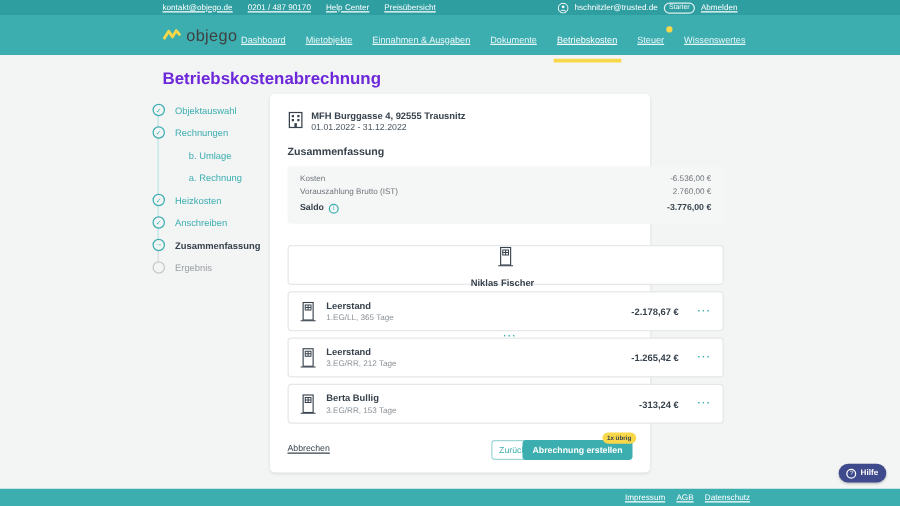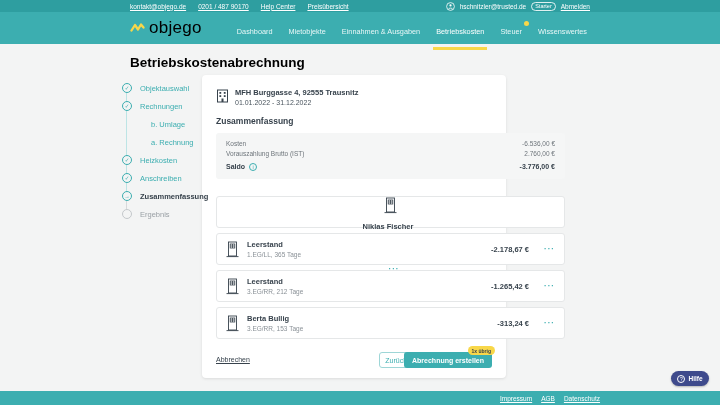--- a/index.html
+++ b/index.html
@@ -20,7 +20,7 @@
   .nav { position:absolute; top:12px; left:0; width:720px; height:32px; background:#3CAEB0; }
   .nav-inner { width:460px; margin:0 auto; height:32px; display:flex; align-items:stretch; }
   .brand { display:flex; align-items:center; gap:4px; cursor:pointer; }
-  .brand-name { color:#000000; font-size:17px; letter-spacing:.3px; }
+  .brand-name { color:#404040; font-size:13px; letter-spacing:.3px; }
   .nav-list { margin-left:auto; display:flex; gap:10px; }
   .nav-item { position:relative; display:flex; align-items:center; padding:16px 3px; font-size:7.3px; color:#E8F7F7;
               border-bottom:3px solid transparent; border-top:3px solid transparent; cursor:pointer; white-space:nowrap; }

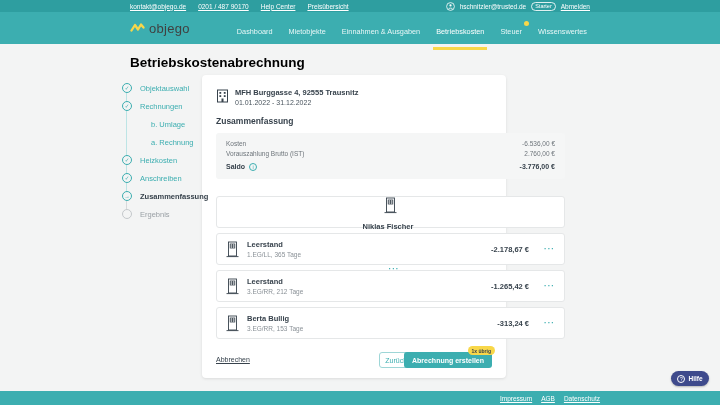--- a/index.html
+++ b/index.html
@@ -23,7 +23,7 @@
   .brand-name { color:#404040; font-size:13px; letter-spacing:.3px; }
   .nav-list { margin-left:auto; display:flex; gap:10px; }
   .nav-item { position:relative; display:flex; align-items:center; padding:16px 3px; font-size:7.3px; color:#E8F7F7;
-              border-bottom:3px solid transparent; border-top:3px solid transparent; cursor:pointer; white-space:nowrap; }
+              border-bottom:3px solid transparent; border-top:3px solid transparent; cursor:pointer; white-space:nowrap;text-decoration:underline; }
   .nav-item.active { border-bottom-color:#F8D749; color:#FFFFFF;text-align:center; }
   .nav-dot { position:absolute; top:6px; right:-4px; width:5px; height:5px; border-radius:50%; background:#F8D749; }
 

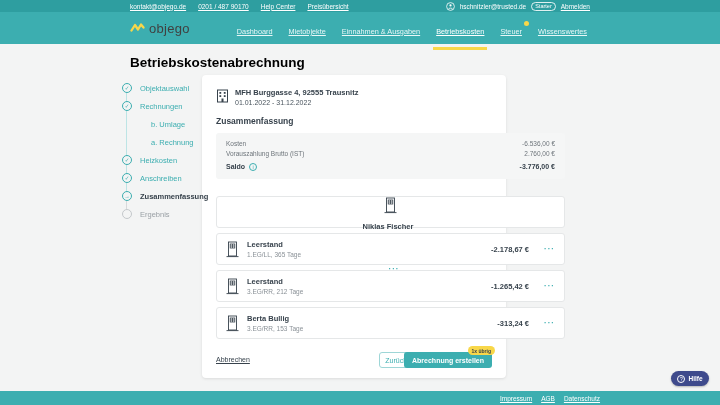--- a/index.html
+++ b/index.html
@@ -125,6 +125,7 @@
         <div class="nav-item">Dashboard</div>
         <div class="nav-item">Mietobjekte</div>
         <div class="nav-item">Einnahmen &amp; Ausgaben</div>
+        <div class="nav-item">Dokumente</div>
         <div class="nav-item active">Betriebskosten</div>
         <div class="nav-item">
           <span>Steuer</span>

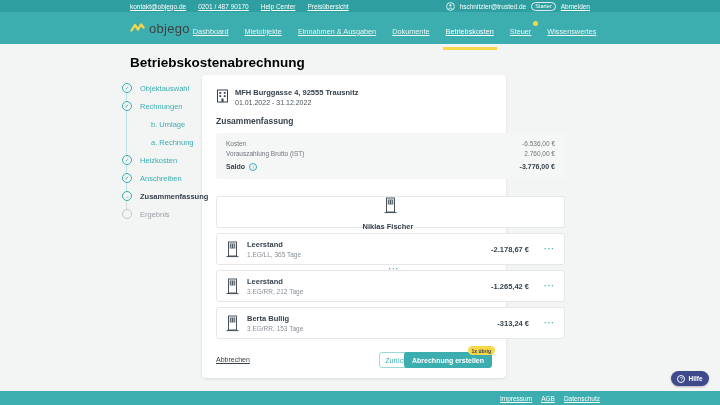--- a/index.html
+++ b/index.html
@@ -28,7 +28,7 @@
   .nav-dot { position:absolute; top:6px; right:-4px; width:5px; height:5px; border-radius:50%; background:#F8D749; }
 
   
-  .page-title { position:absolute; left:130px; top:55px; font-size:13.5px; font-weight:bold; color:#000000; }
+  .page-title { position:absolute; left:130px; top:55px; font-size:13.5px; font-weight:bold; color:#6d28d9; }
 
   
   .step-line { position:absolute; width:1px; z-index:0; }

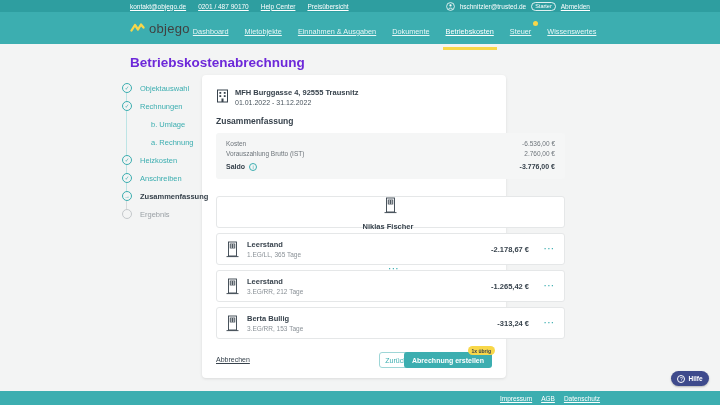--- a/index.html
+++ b/index.html
@@ -44,7 +44,7 @@
   .step.sub { padding-left:29px; }
 
   
-  .card { position:absolute; left:202px; top:75px; width:304px; height:303px; background:#FFFFFF;
+  .card { position:absolute; left:216px; top:75px; width:304px; height:303px; background:#FFFFFF;
           border-radius:4px; box-shadow:0 1px 3px rgba(0,0,0,.10); }
   .property { position:absolute; left:14px; top:13px; display:flex; gap:6px; }
   .prop-name { font-size:7.5px; font-weight:bold; color:#37424C; }

